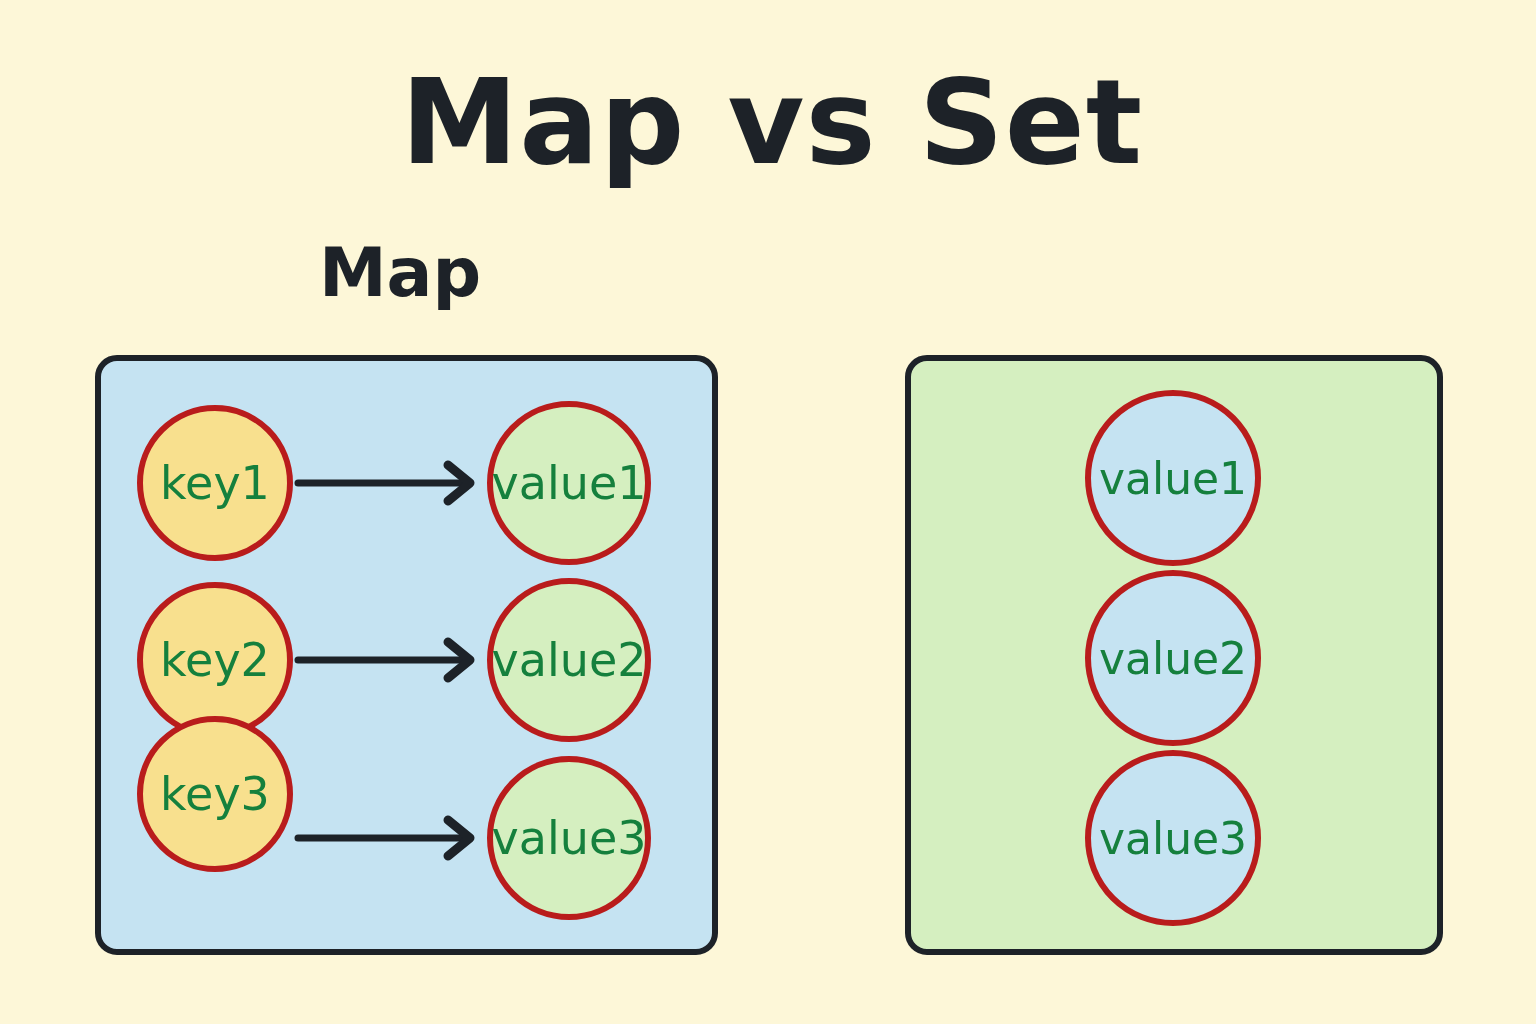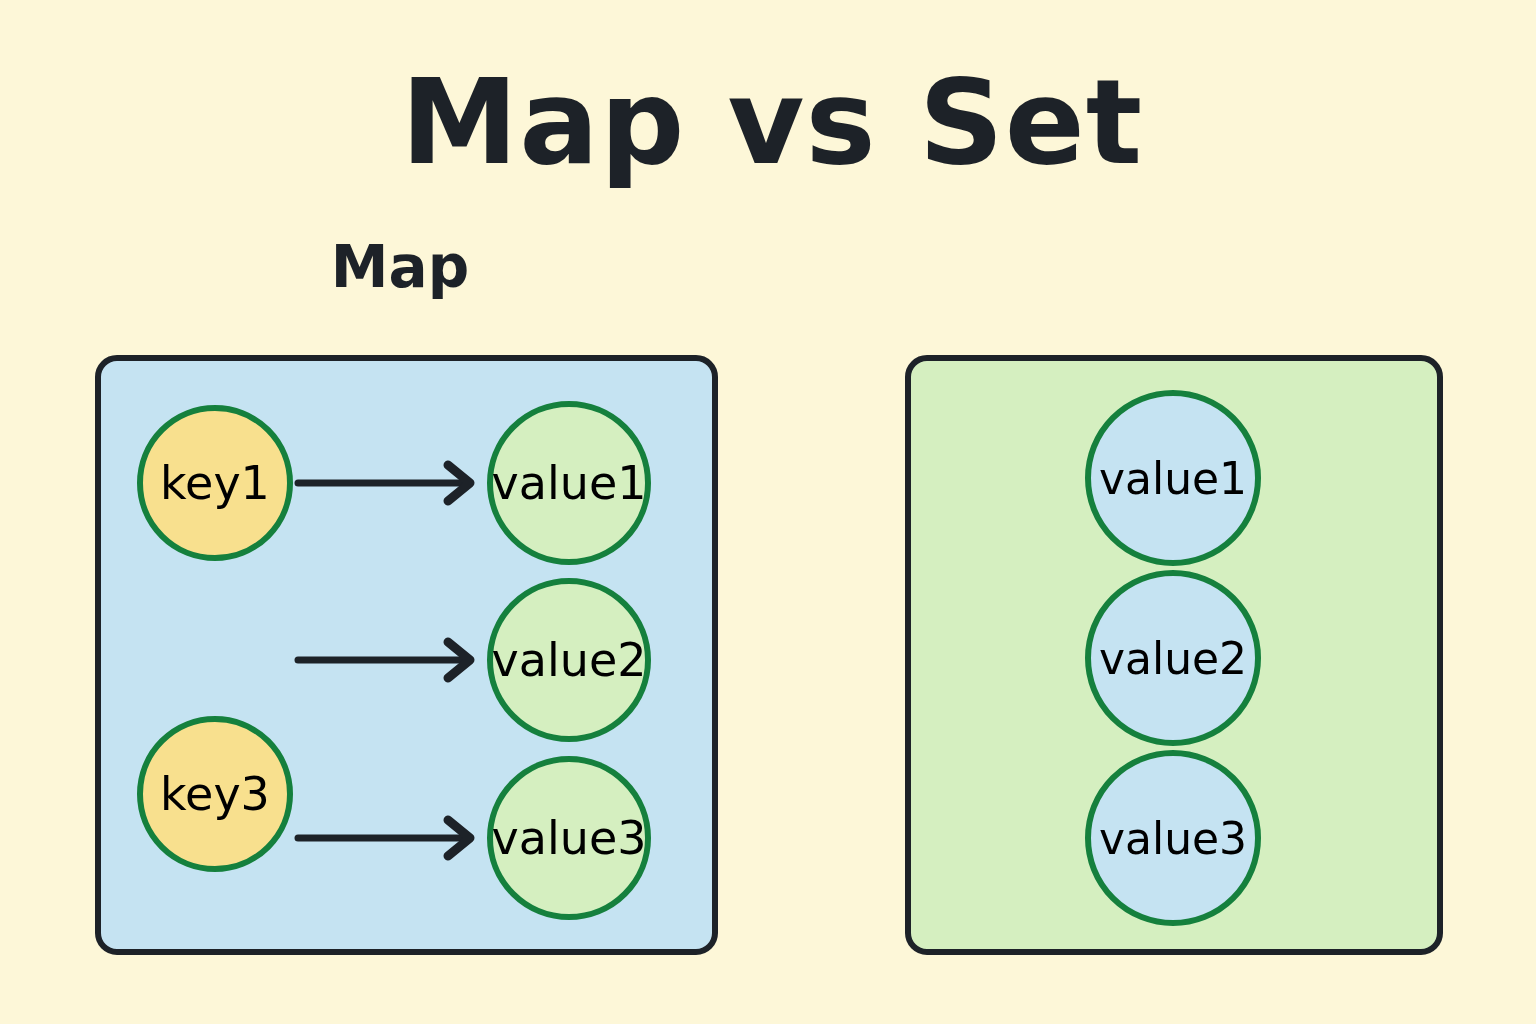--- a/index.html
+++ b/index.html
@@ -38,7 +38,7 @@
   .panel-title {
     position: absolute;
     top: 236px;
-    font-size: 58px;
+    font-size: 68px;
     font-weight: 700;
     color: #1D2228;
     line-height: 1.1;

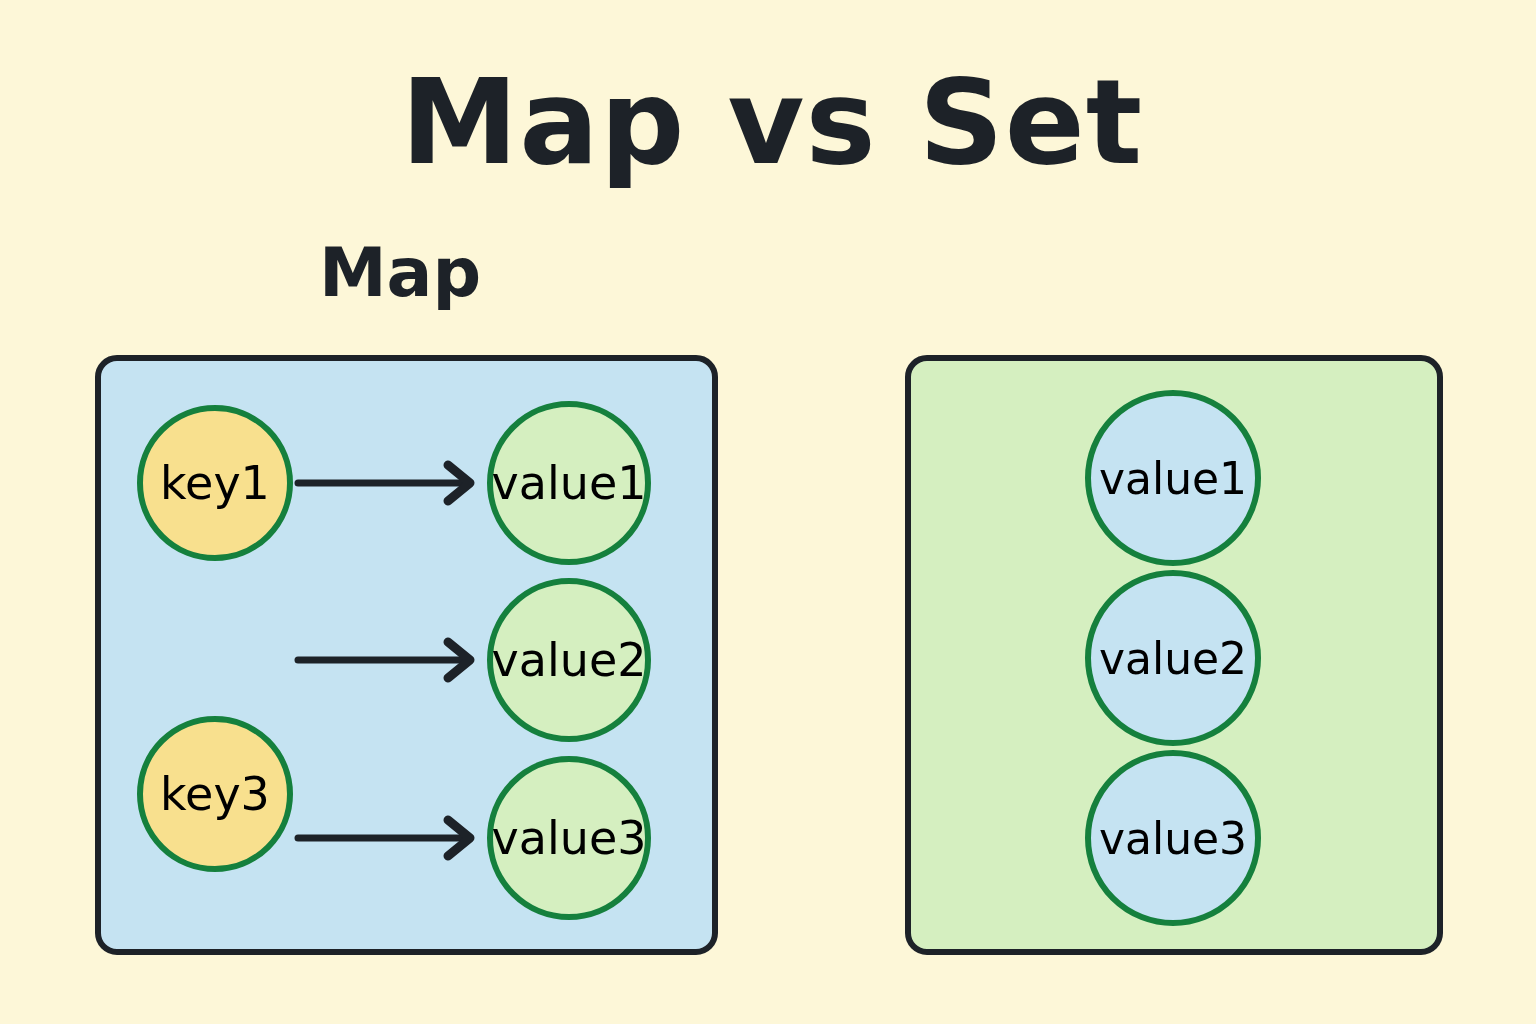--- a/index.html
+++ b/index.html
@@ -80,12 +80,12 @@
   .node {
     position: absolute;
     box-sizing: border-box;
-    border: 6px solid #15803d;
+    border: 6px solid #b91c1c;
     border-radius: 50%;
     display: flex;
     align-items: center;
     justify-content: center;
-    color: #000000;
+    color: #15803d;
     font-weight: 400;
     white-space: nowrap;
   }

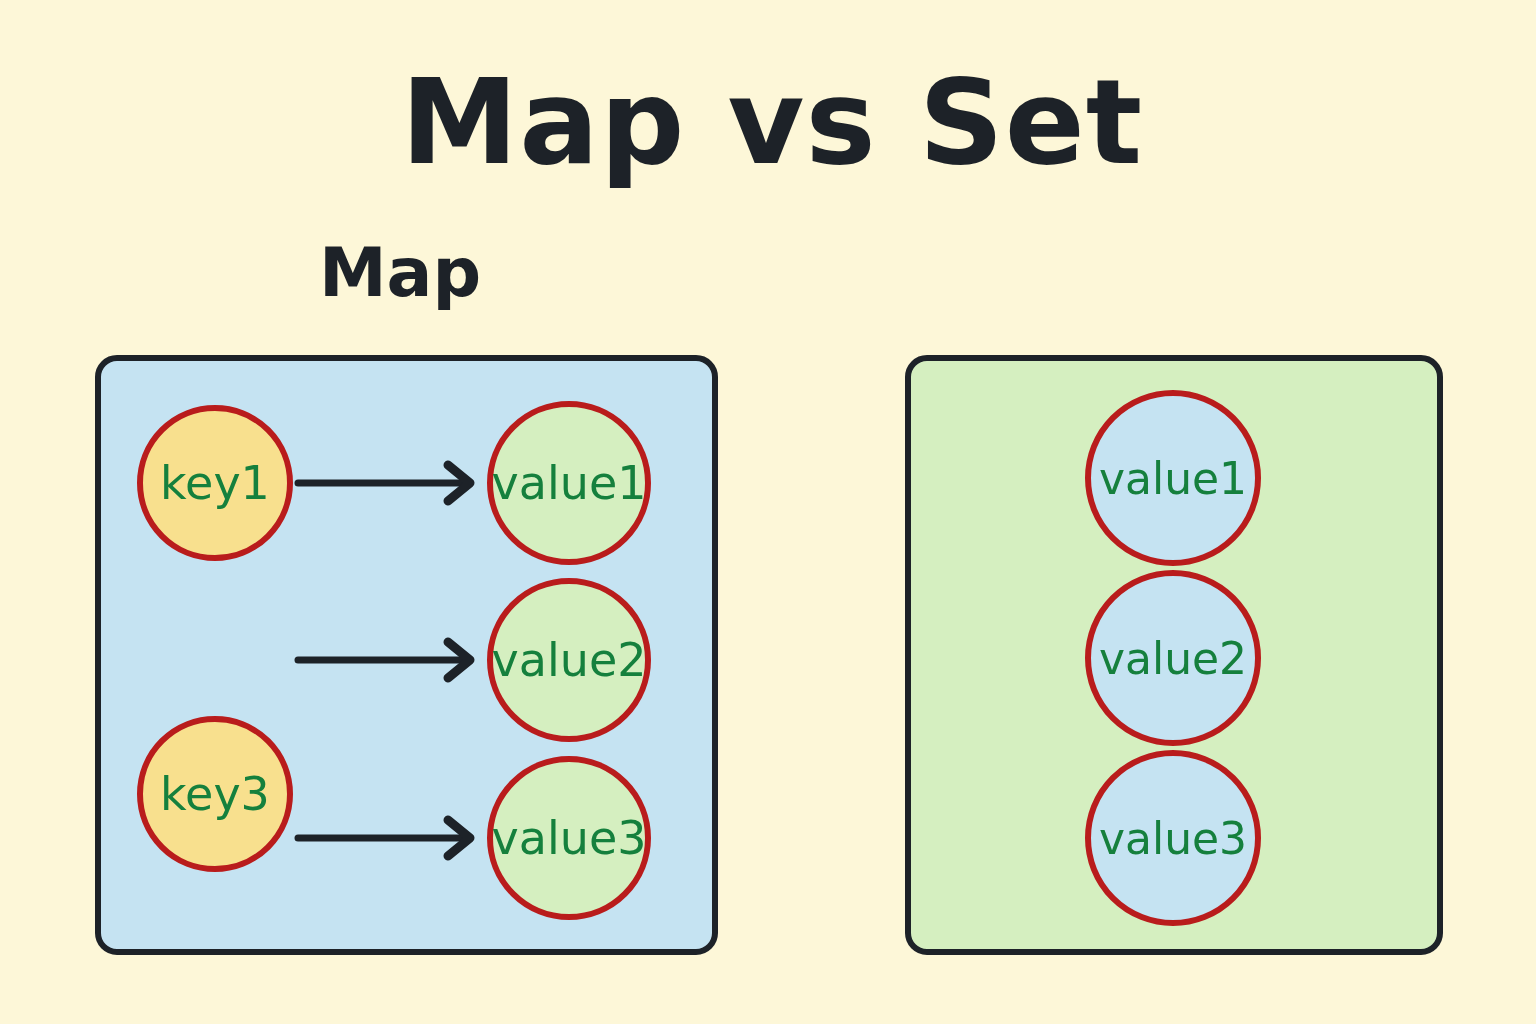--- a/index.html
+++ b/index.html
@@ -133,6 +133,7 @@
   </svg>
   <div class="node value-node" style="left:487px; top:401px;">value1</div>
 
+  <div class="node key-node" style="left:137px; top:582px;">key2</div>
   <svg class="arrow-svg" style="left:298px; top:640px;" width="180" height="40" viewBox="0 0 180 40">
     <line x1="0" y1="20" x2="168" y2="20" stroke="#1D2228" stroke-width="7" stroke-linecap="round"></line>
     <polyline points="150,2 172,20 150,38" fill="none" stroke="#1D2228" stroke-width="9" stroke-linecap="round" stroke-linejoin="round"></polyline>

